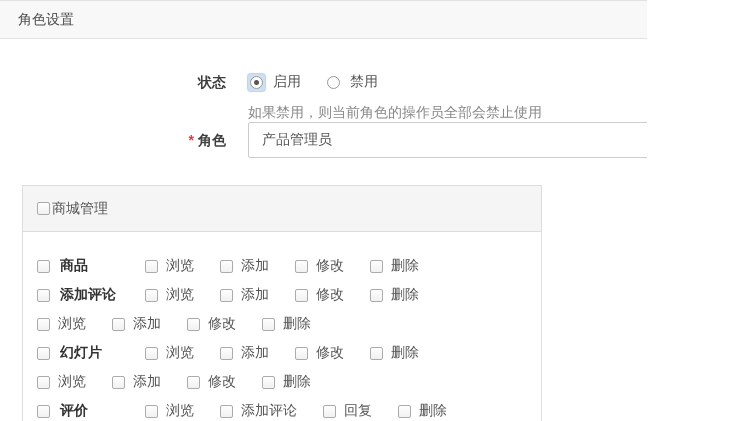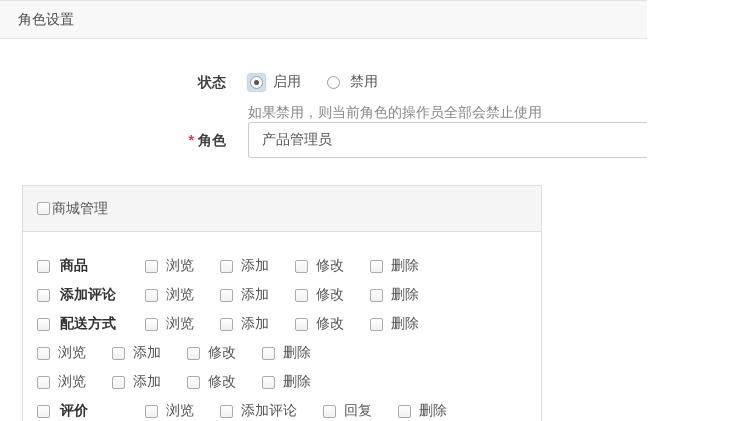--- a/index.html
+++ b/index.html
@@ -216,10 +216,6 @@
             </div>
 
             <div class="perm-row">
-              <label class="perm-name">
-                <span class="cb"></span>
-                <span class="perm-name-label">配送方式</span>
-              </label>
               <div class="perm-actions">
                 <label class="perm-item">
                     <span class="cb"></span>

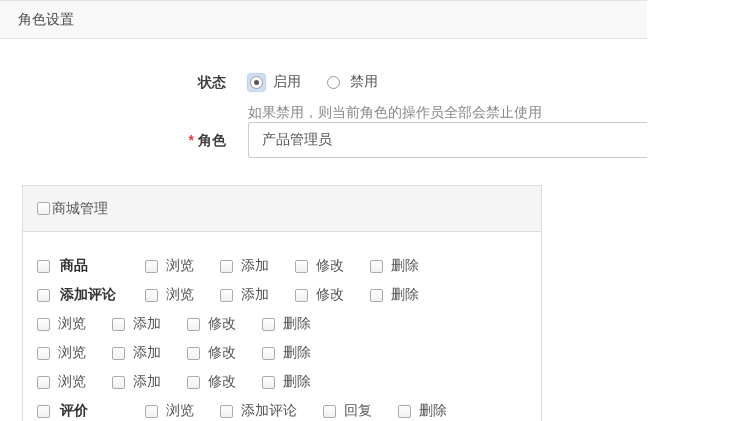--- a/index.html
+++ b/index.html
@@ -237,6 +237,10 @@
             </div>
 
             <div class="perm-row">
+              <label class="perm-name">
+                <span class="cb"></span>
+                <span class="perm-name-label">幻灯片</span>
+              </label>
               <div class="perm-actions">
                 <label class="perm-item">
                     <span class="cb"></span>

